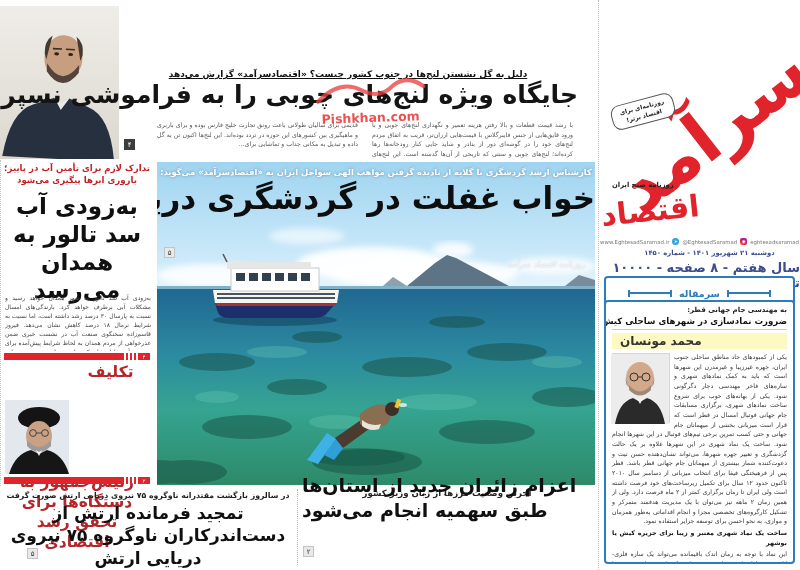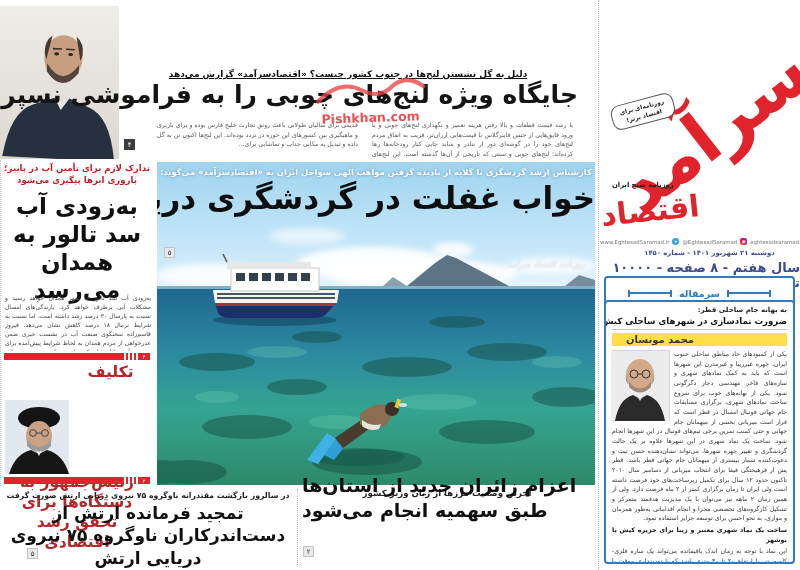--- a/index.html
+++ b/index.html
@@ -143,7 +143,7 @@
     </div>
 
     <div class="ed-box">
-      <div class="ed-kicker">به بهانه جام ساحلی قطر:</div>
+      <div class="ed-kicker">به مهندسی جام جهانی قطر:</div>
       <div class="ed-title">ضرورت نمادسازی در شهرهای ساحلی کیش و بوشهر</div>
       <div class="ed-author">محمد مونسان</div>
       <div class="ed-photo">

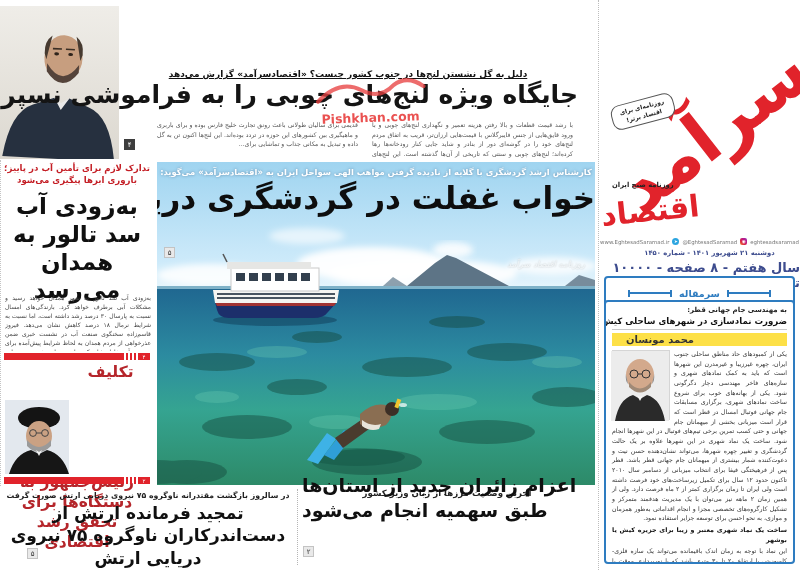--- a/index.html
+++ b/index.html
@@ -57,7 +57,7 @@
   .ed-kicker{font-size:7px;font-weight:bold;color:#222;text-align:right;margin-bottom:2px;}
   .ed-title{font-size:8.6px;font-weight:bold;color:#111;text-align:right;white-space:nowrap;
     border-bottom:1px solid #c9c9c9;padding-bottom:3px;margin-bottom:3px;}
-  .ed-author{background:#fde047;padding:1px 14px;font-size:10px;font-weight:bold;color:#333;
+  .ed-author{background:#fef9c3;padding:1px 8px;font-size:12px;font-weight:bold;color:#333;
     text-align:left;margin-bottom:3px;}
   .ed-photo{float:left;width:58px;height:70px;margin:1px 4px 2px 0;border:1px solid #d5d5d5;}
   .ed-body{font-size:6.2px;line-height:1.56;text-align:justify;color:#333;}

